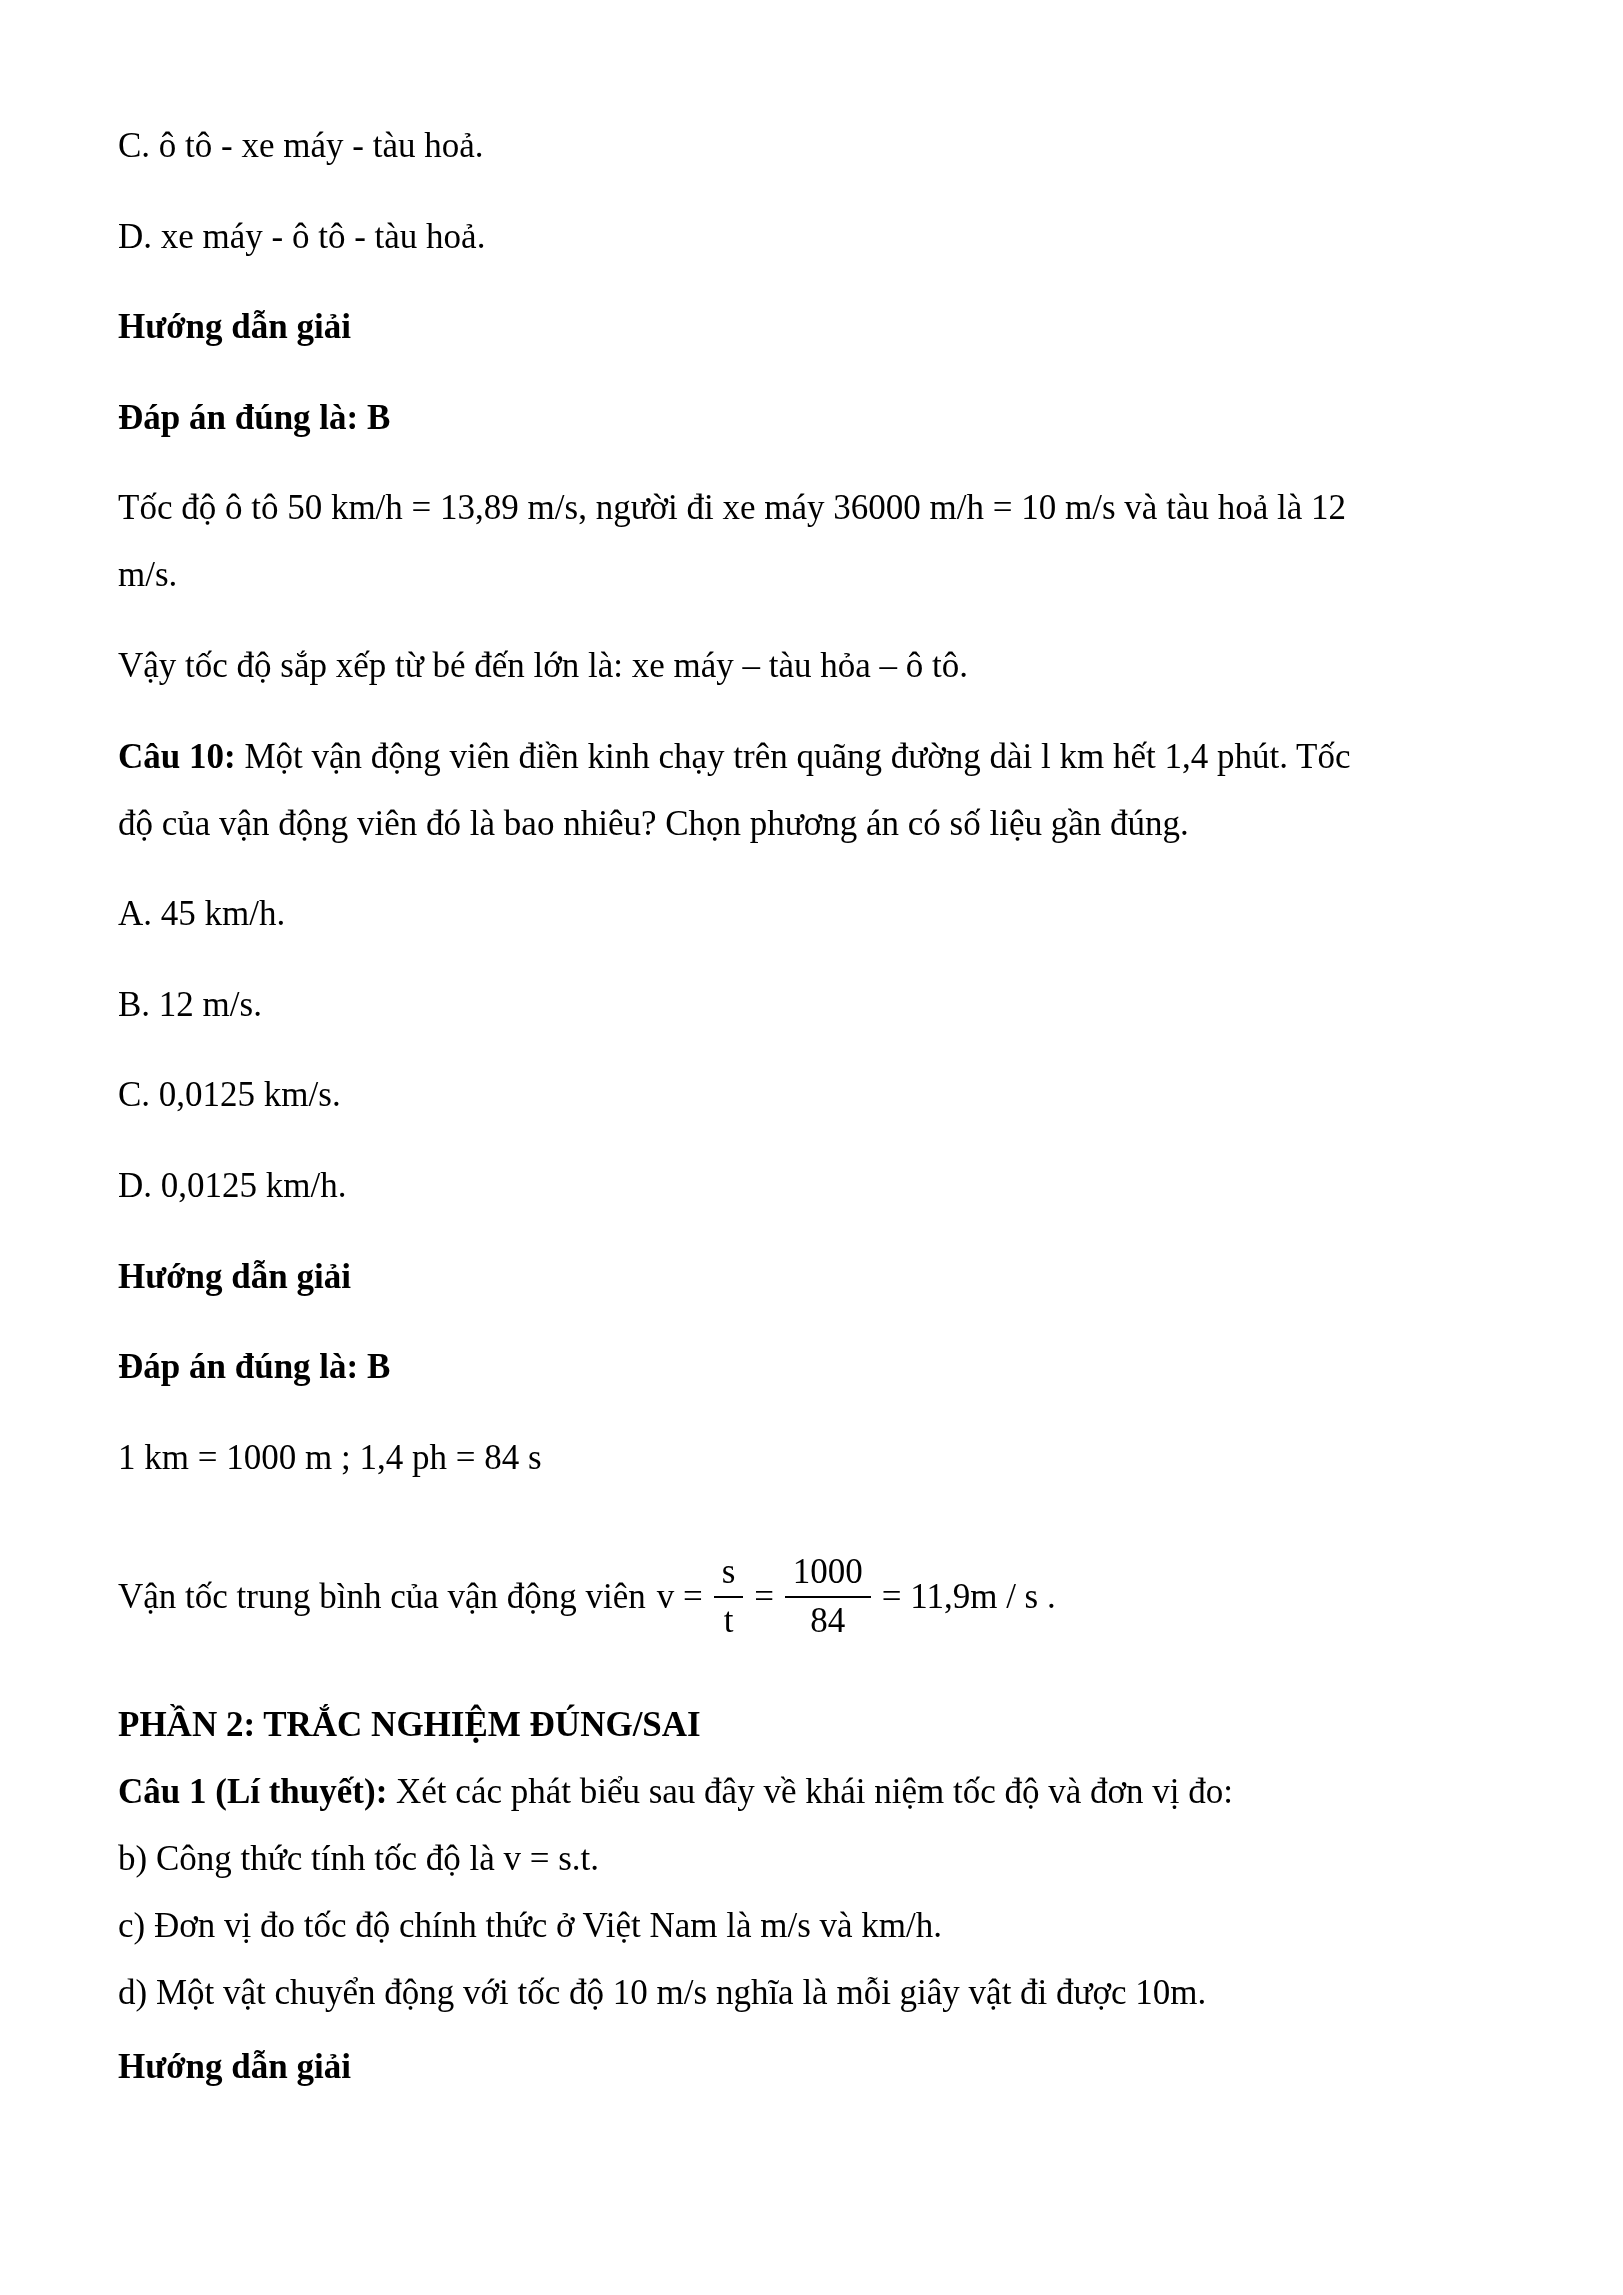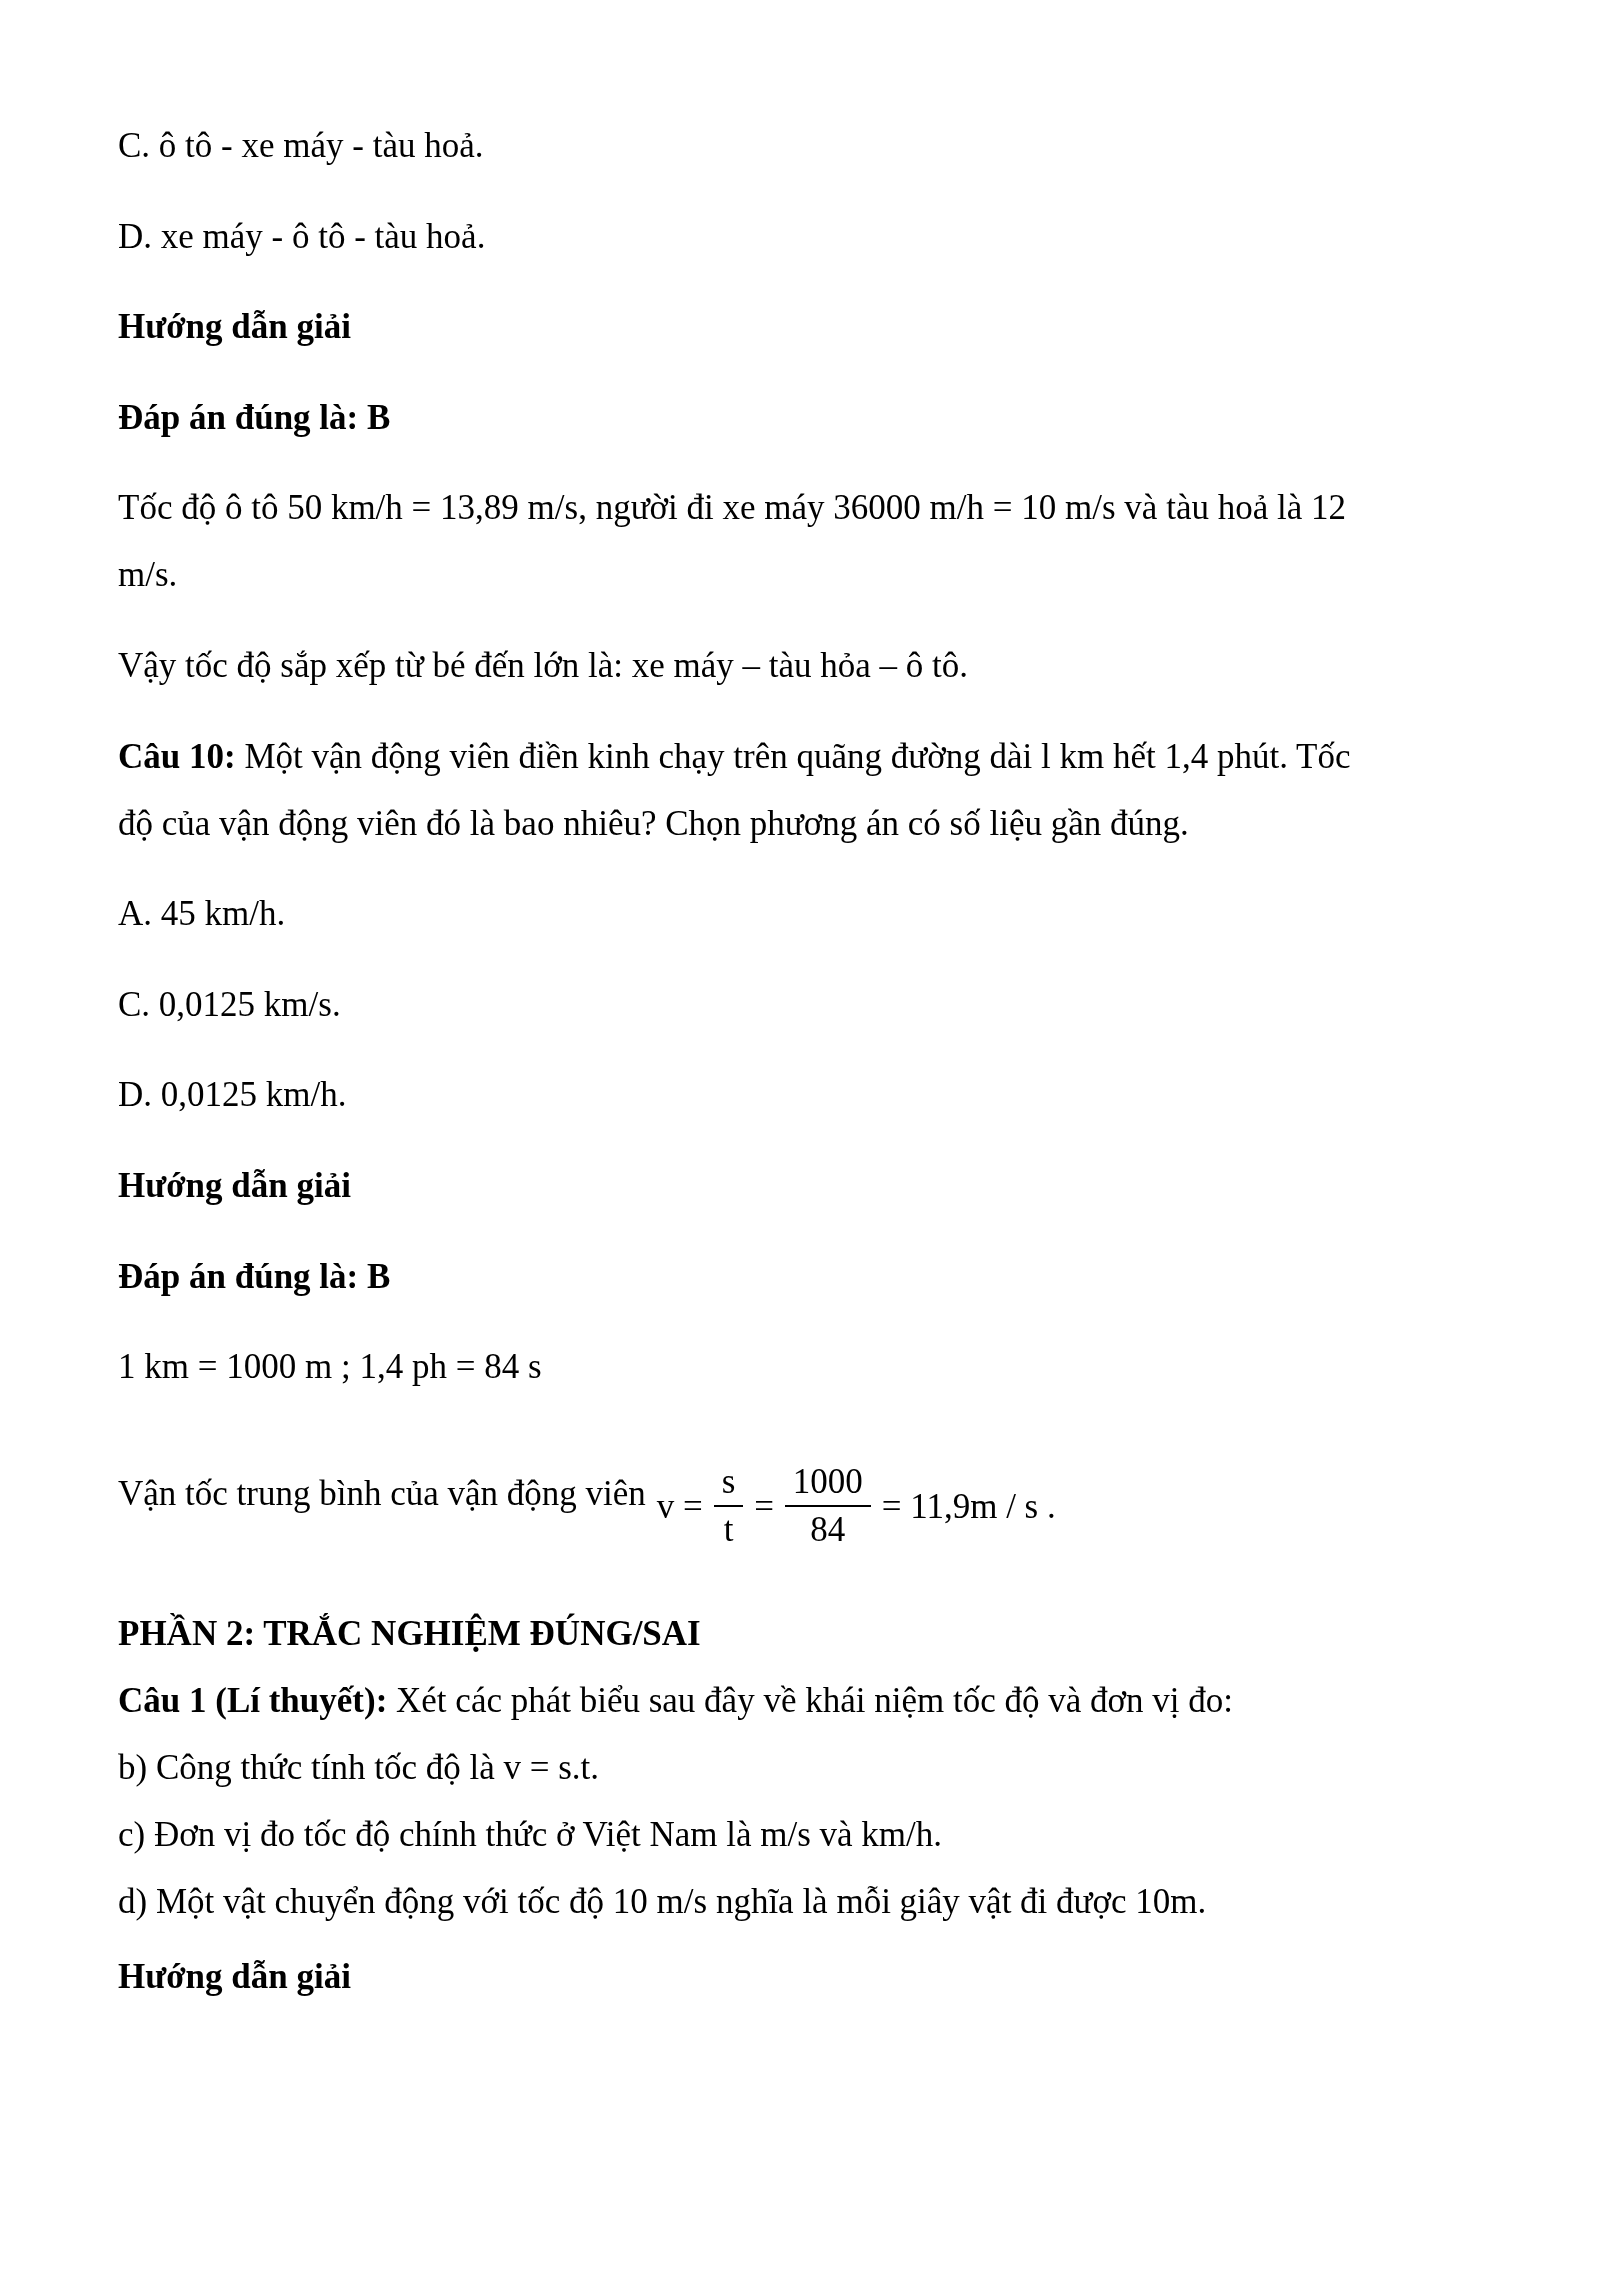--- a/index.html
+++ b/index.html
@@ -87,6 +87,7 @@
   <div class="part1">
     <p class="line"><b>Câu 10:</b><span> Một vận động viên điền kinh chạy trên quãng đường dài l km hết 1,4 phút. Tốc</span><br><span>độ của vận động viên đó là bao nhiêu? Chọn phương án có số liệu gần đúng.</span></p>
     <p class="line">A. 45 km/h.</p>
+    <p class="line">B. 12 m/s.</p>
     <p class="line">C. 0,0125 km/s.</p>
     <p class="line">D. 0,0125 km/h.</p>
     <p class="line bold">Hướng dẫn giải</p>

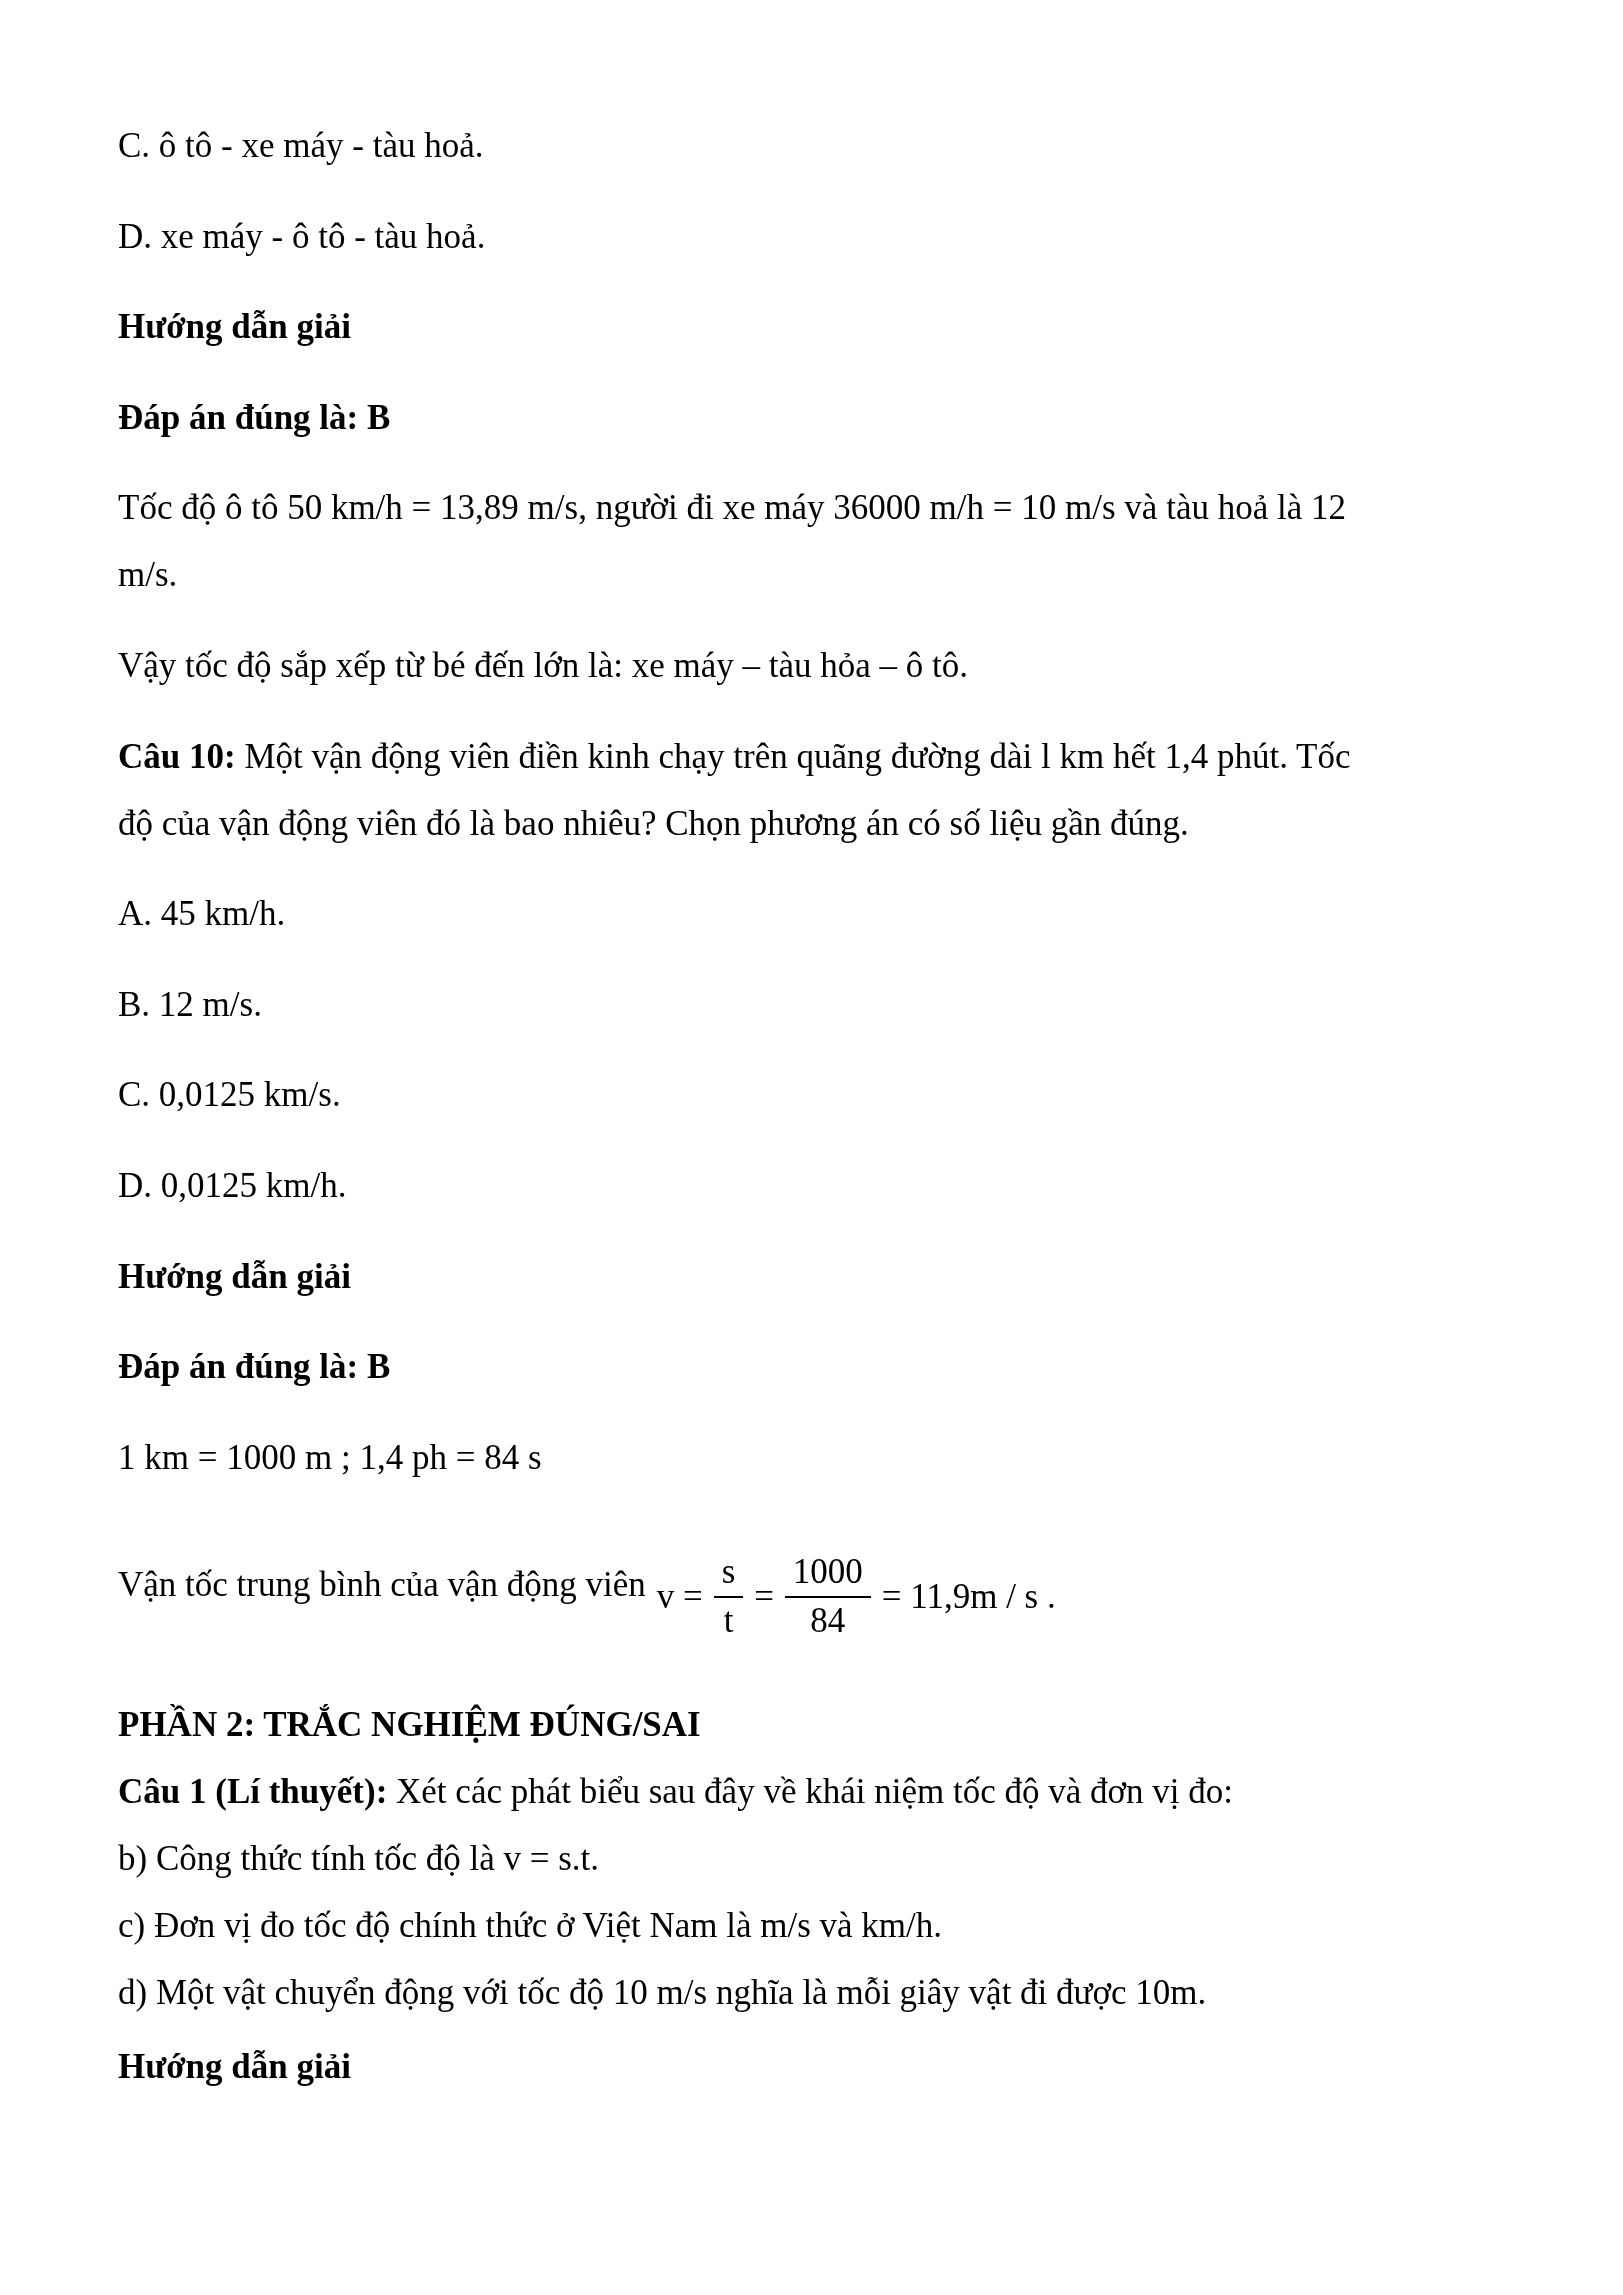--- a/index.html
+++ b/index.html
@@ -39,7 +39,7 @@
   
   .formula {
     display: flex;
-    align-items: flex-start;
+    align-items: center;
     gap: 11px;
     margin-top: 60px !important;
     margin-bottom: 48px !important;

